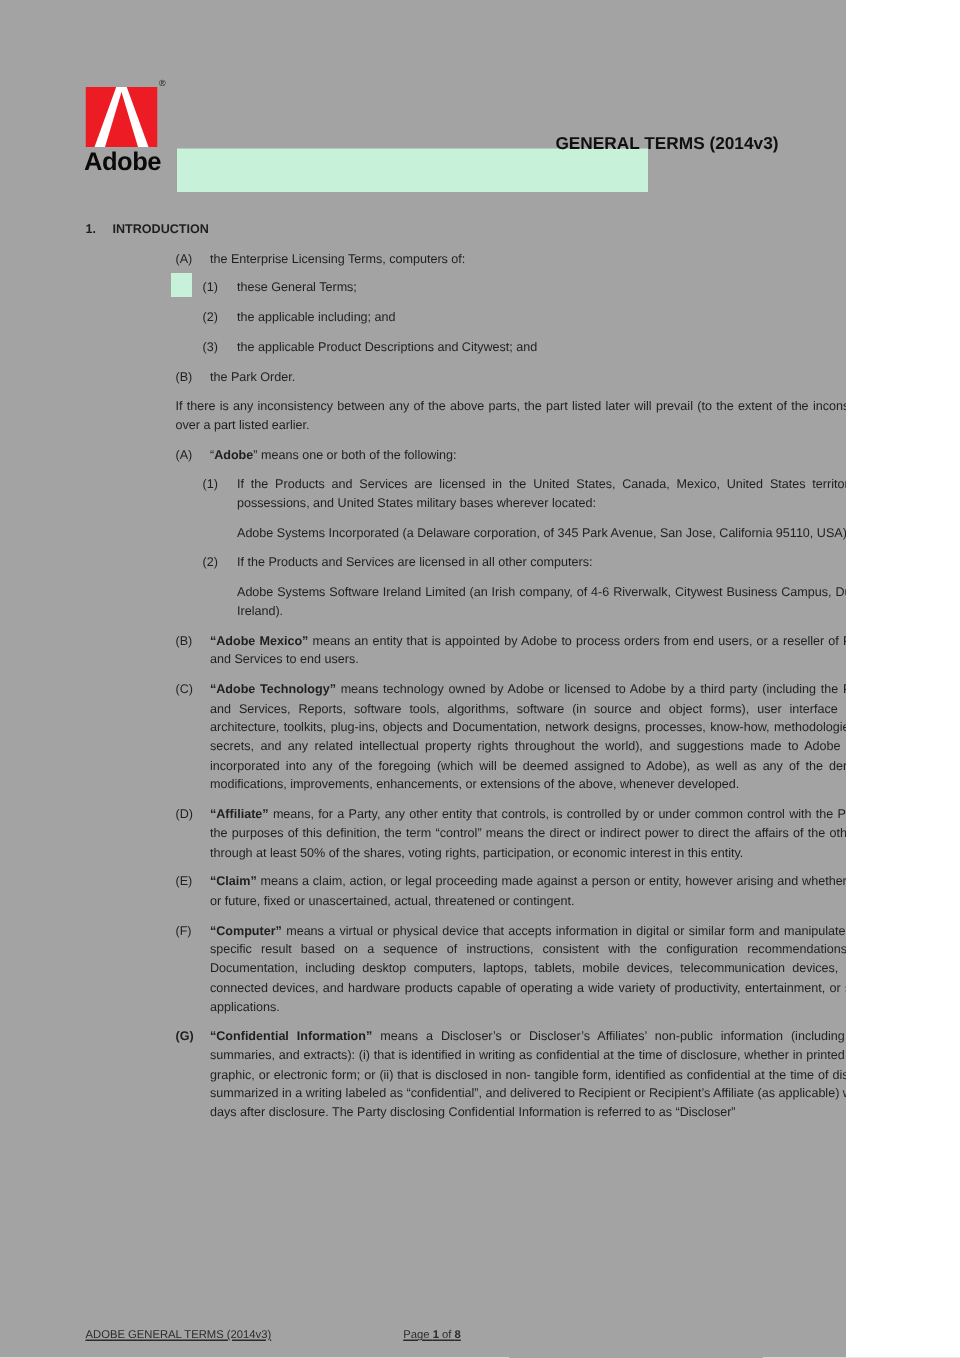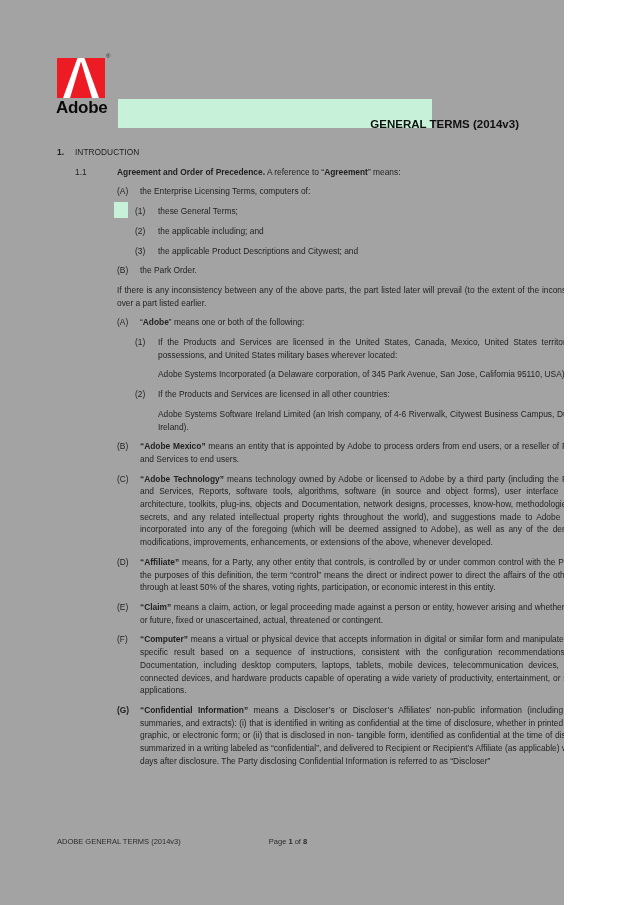--- a/index.html
+++ b/index.html
@@ -12,7 +12,7 @@
   .reg{position:absolute;left:106px;top:53px;font-size:6px;color:#1f1f1f;}
   .brand{position:absolute;left:56px;top:98px;font-size:17px;font-weight:bold;color:#0a0a0a;letter-spacing:-0.3px;}
   .hl-bar{position:absolute;left:118px;top:99px;width:314px;height:29px;background:#c7f1d9;}
-  .doc-title{position:absolute;right:45px;top:118px;font-size:11.5px;font-weight:bold;color:#101010;}
+  .doc-title{position:absolute;right:45px;top:90px;font-size:11.5px;font-weight:bold;color:#101010;}
   
   .content{position:absolute;left:57px;top:146px;width:538px;font-size:8.4px;line-height:12.7px;}
   .row{display:flex;margin-bottom:7px;}

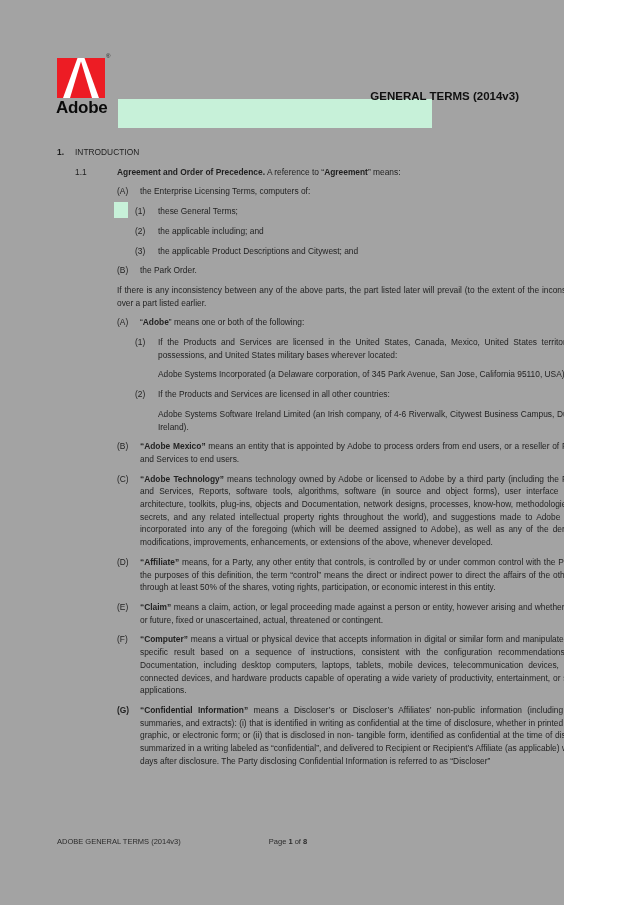--- a/index.html
+++ b/index.html
@@ -18,7 +18,7 @@
   .row{display:flex;margin-bottom:7px;}
   .row:last-child{margin-bottom:0;}
   .n1{width:18px;flex:none;font-weight:bold;}
-  .t1{font-weight:normal;}
+  .t1{font-weight:bold;}
   .srow{margin-left:18px;}
   .sn{width:42px;flex:none;}
   .l2{margin-left:60px;}

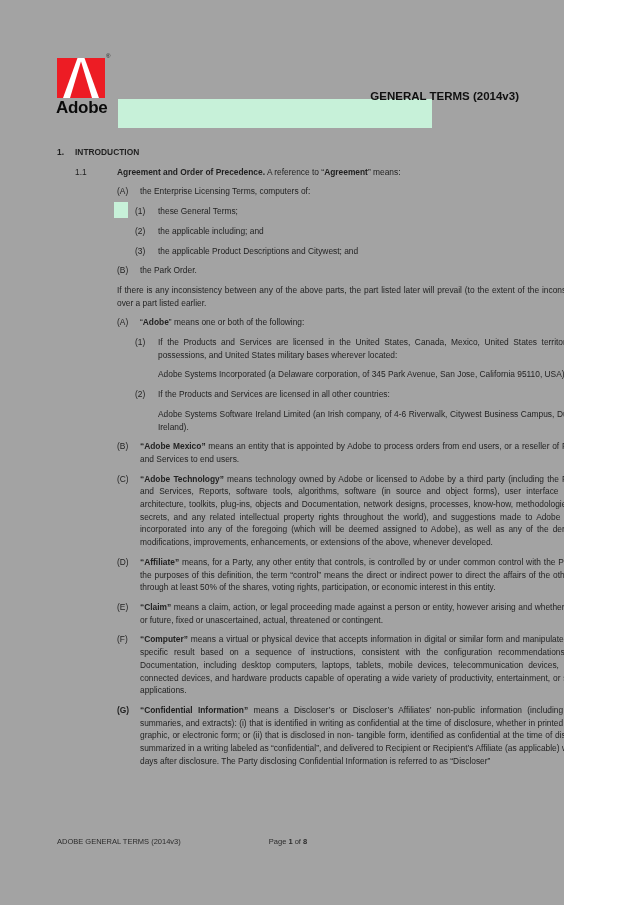--- a/index.html
+++ b/index.html
@@ -61,10 +61,6 @@
       <span class="t1">INTRODUCTION</span>
     </div>
 
-    <div class="row srow">
-      <span class="sn">1.1</span>
-      <div class="txt"><b>Agreement and Order of Precedence.</b> A reference to “<b>Agreement</b>” means:</div>
-    </div>
 
     <div class="row l2">
       <span class="lbl">(A)</span>

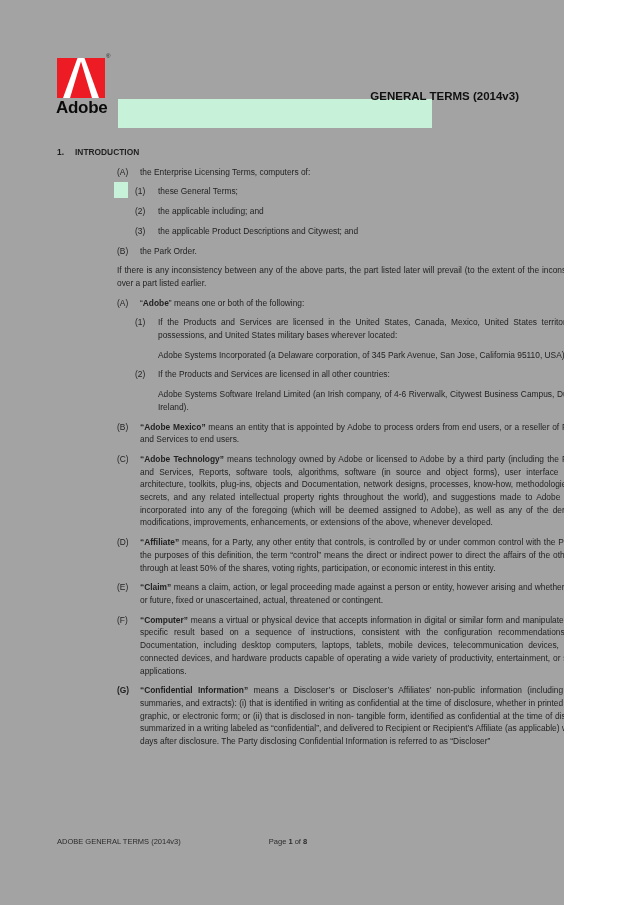--- a/index.html
+++ b/index.html
@@ -109,7 +109,7 @@
 
     <div class="row l3">
       <span class="lbl">(2)</span>
-      <div class="txt">If the Products and Services are licensed in all other countries:</div>
+      <div class="txt">If the Products and Services are licensed in all other computers:</div>
     </div>
 
     <div class="row ind3">

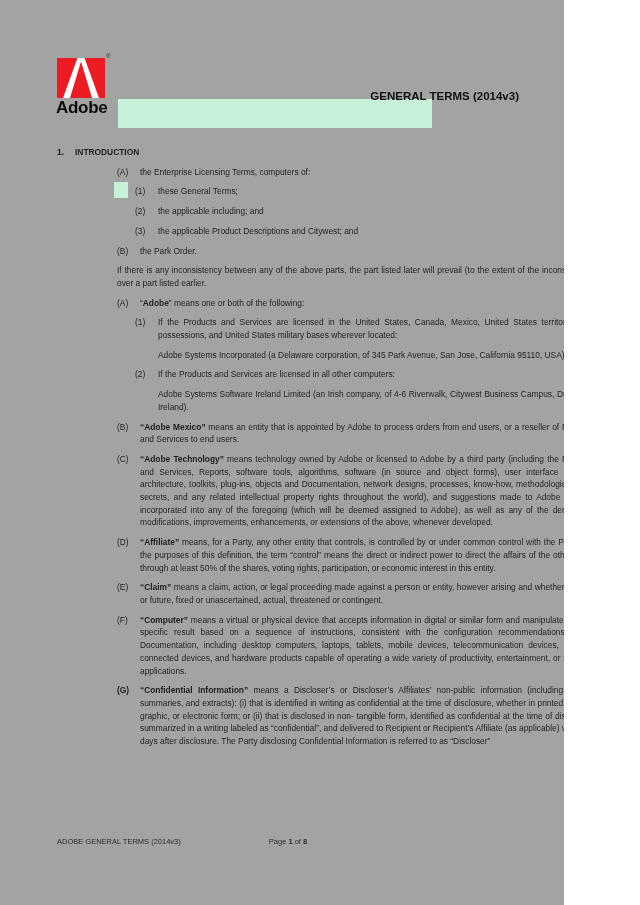--- a/index.html
+++ b/index.html
@@ -32,7 +32,7 @@
   .hl-sq{position:absolute;left:-21px;top:-3px;width:14px;height:16px;background:#c7f1d9;}
   b{font-weight:bold;}
   
-  .footer{position:absolute;left:57px;right:45px;top:837px;display:flex;font-size:7.5px;color:#2b2b2b;line-height:10px;}
+  .footer{position:absolute;left:57px;right:45px;top:885px;display:flex;font-size:7.5px;color:#2b2b2b;line-height:10px;text-decoration:underline;}
   .f-left{flex:1;text-align:left;}
   .f-center{flex:0 0 auto;text-align:left;}
   .f-right{flex:1;}

